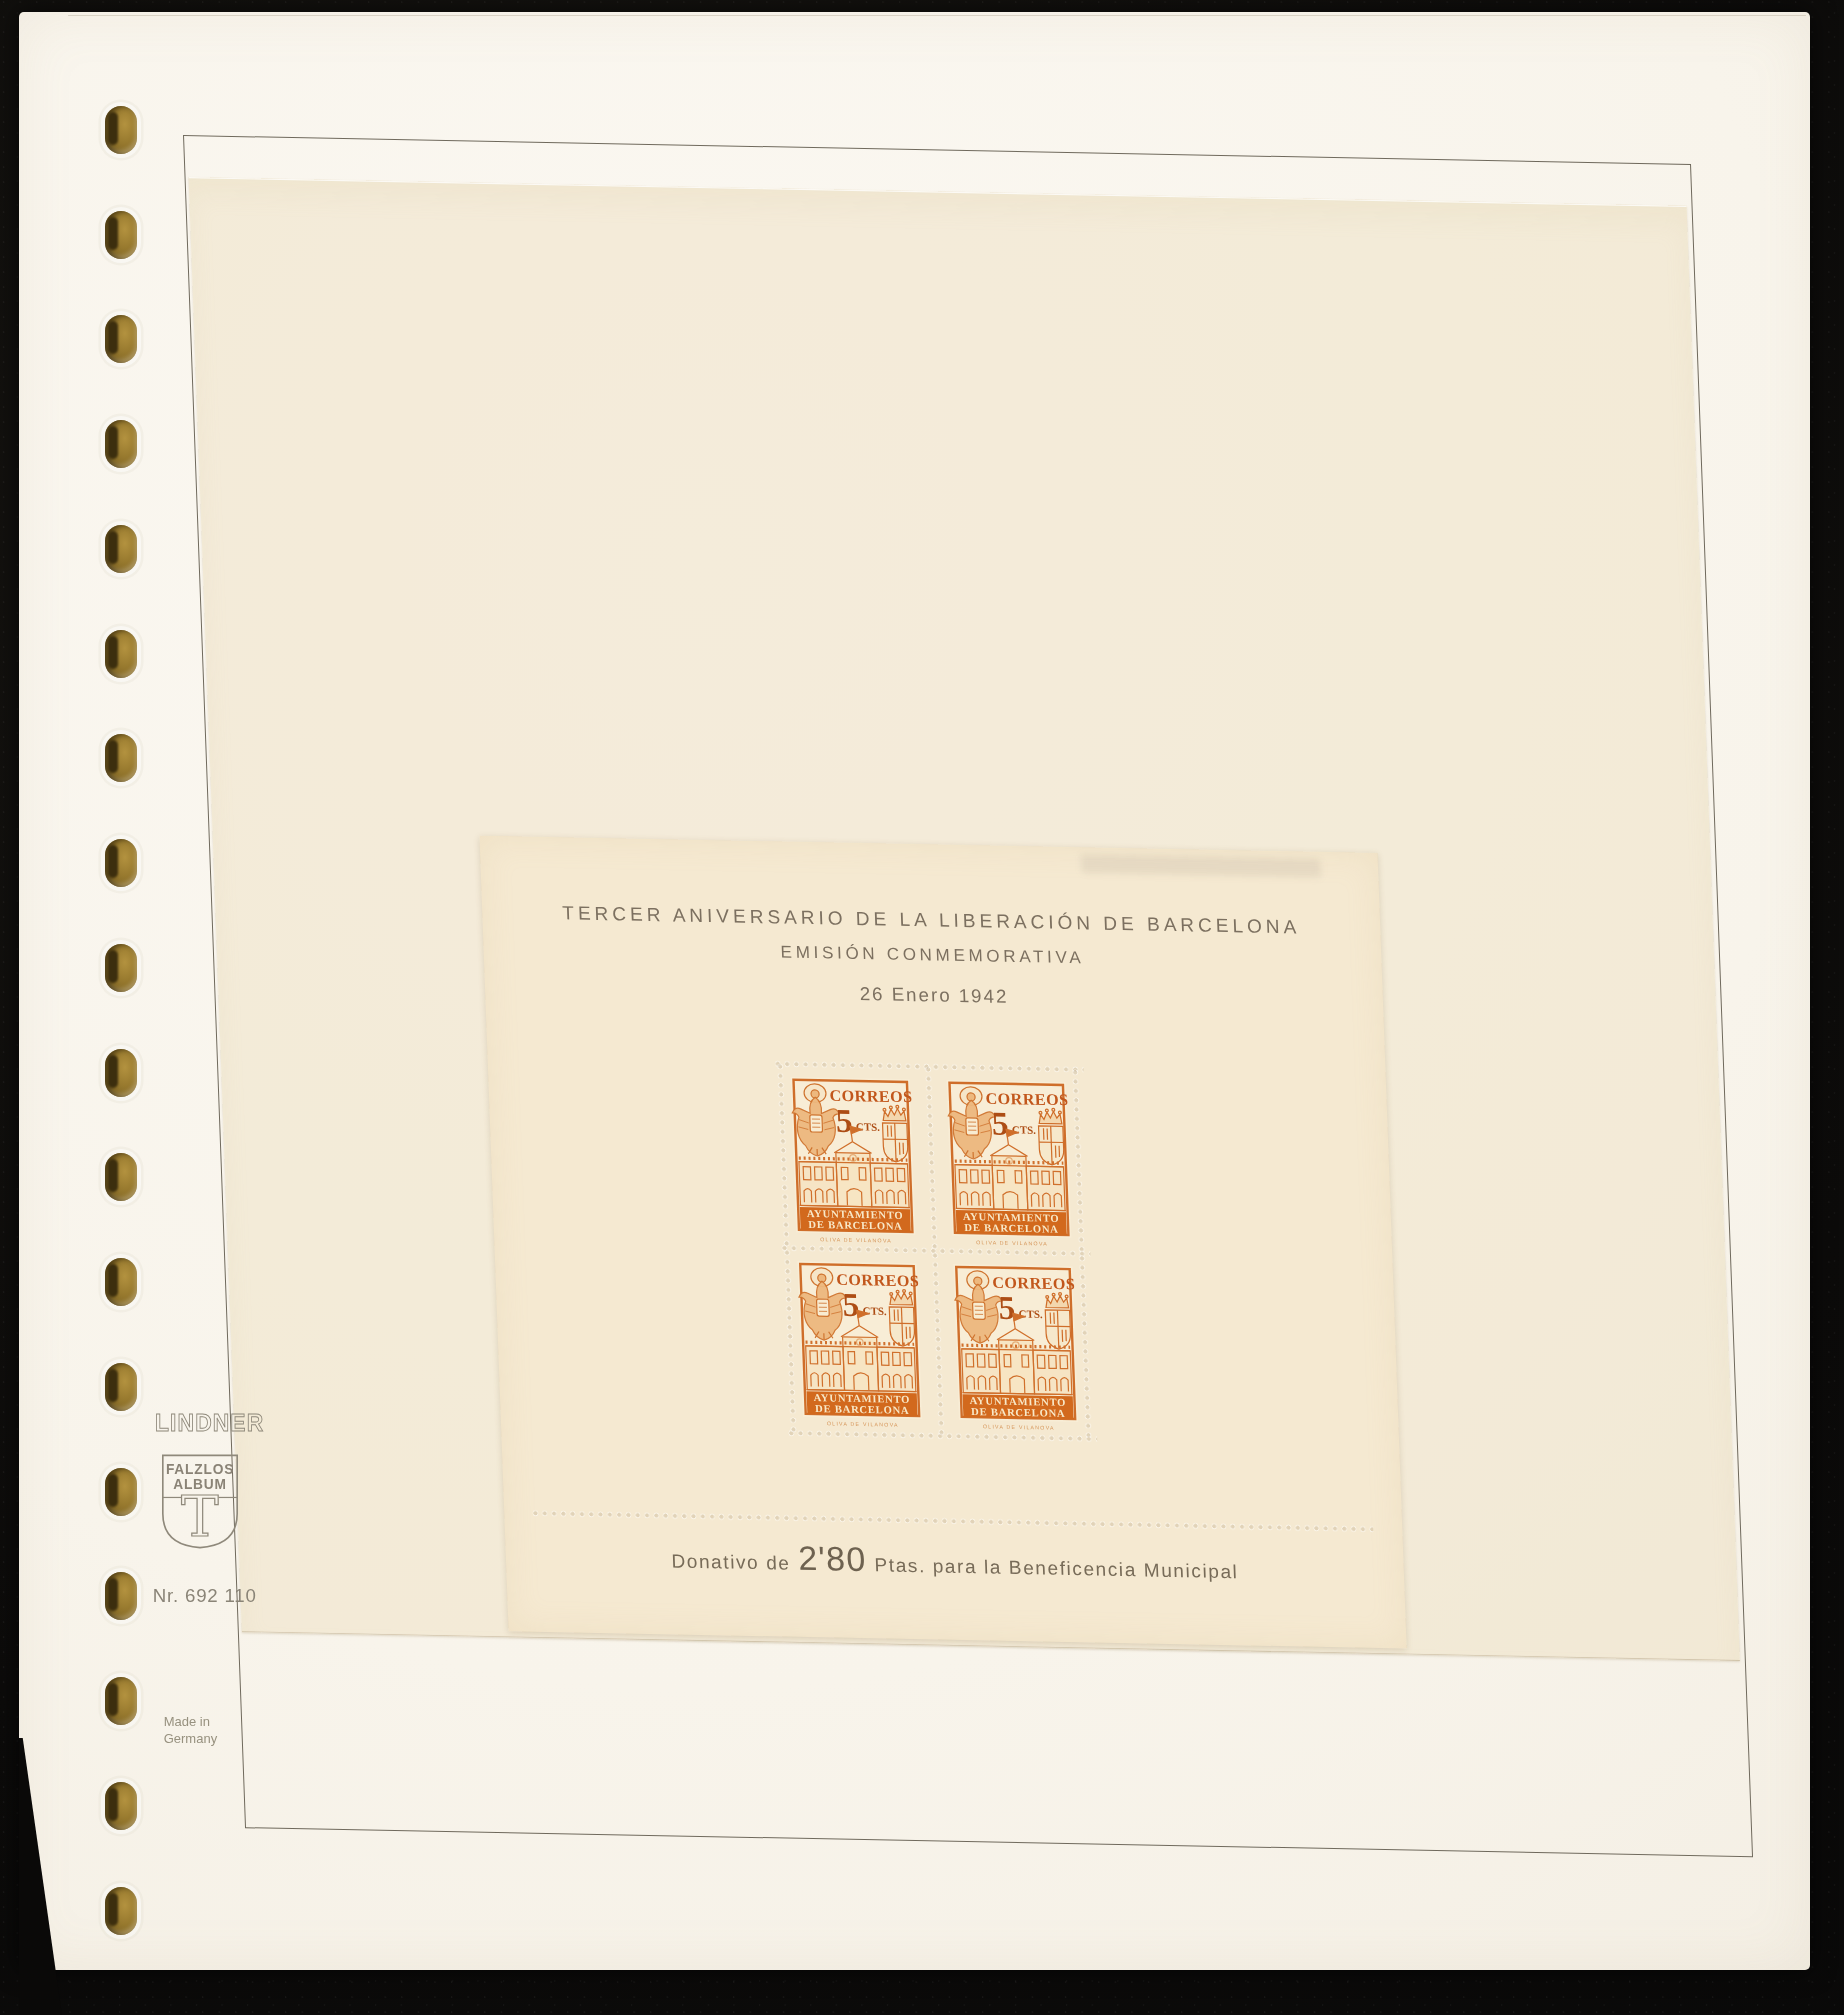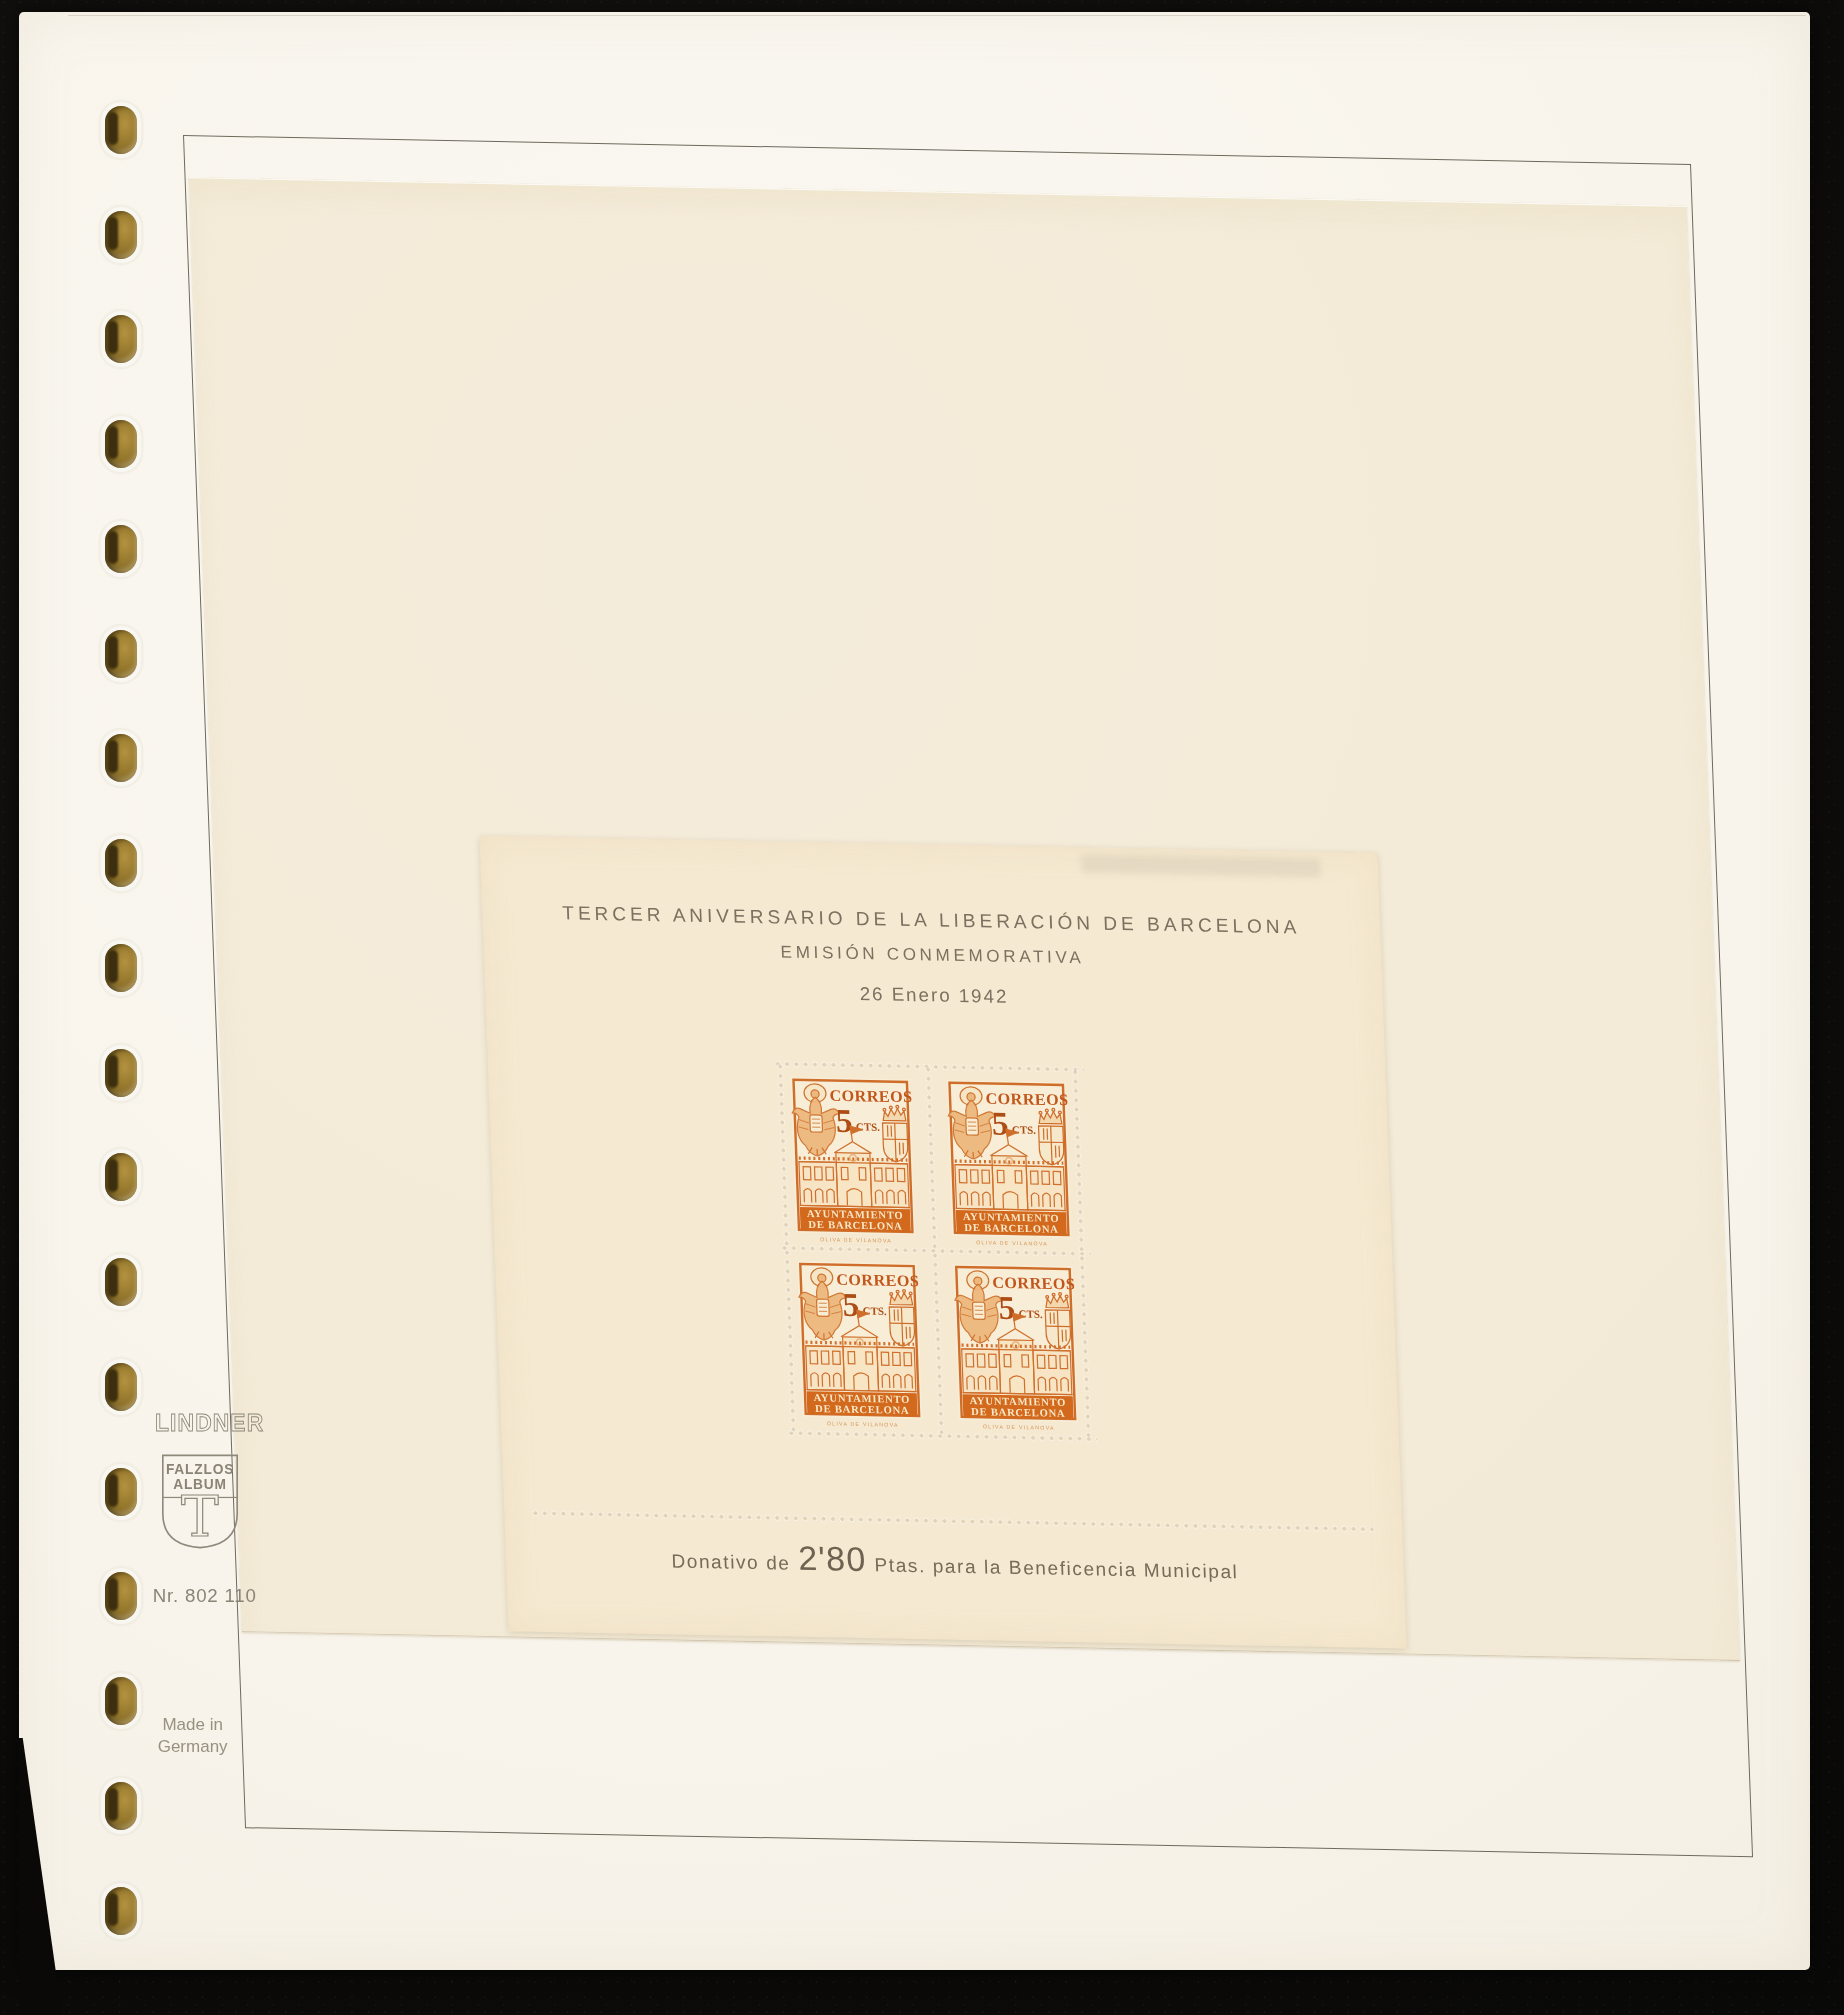--- a/index.html
+++ b/index.html
@@ -450,7 +450,7 @@
       <line x1="144" y1="110" x2="190" y2="110" stroke="#8f897b" stroke-width="3"></line>
       <text x="98" y="206" text-anchor="middle" font-family="DejaVu Serif, serif" font-size="140" fill="none" stroke="#8f897b" stroke-width="3">T</text>
     </svg>
-    <div class="brand brand-nr">Nr. 802 110</div>
+    <div class="brand brand-nr">Nr. 692 110</div>
     <div class="brand brand-made">
       <div>Made in</div>
       <div>Germany</div>

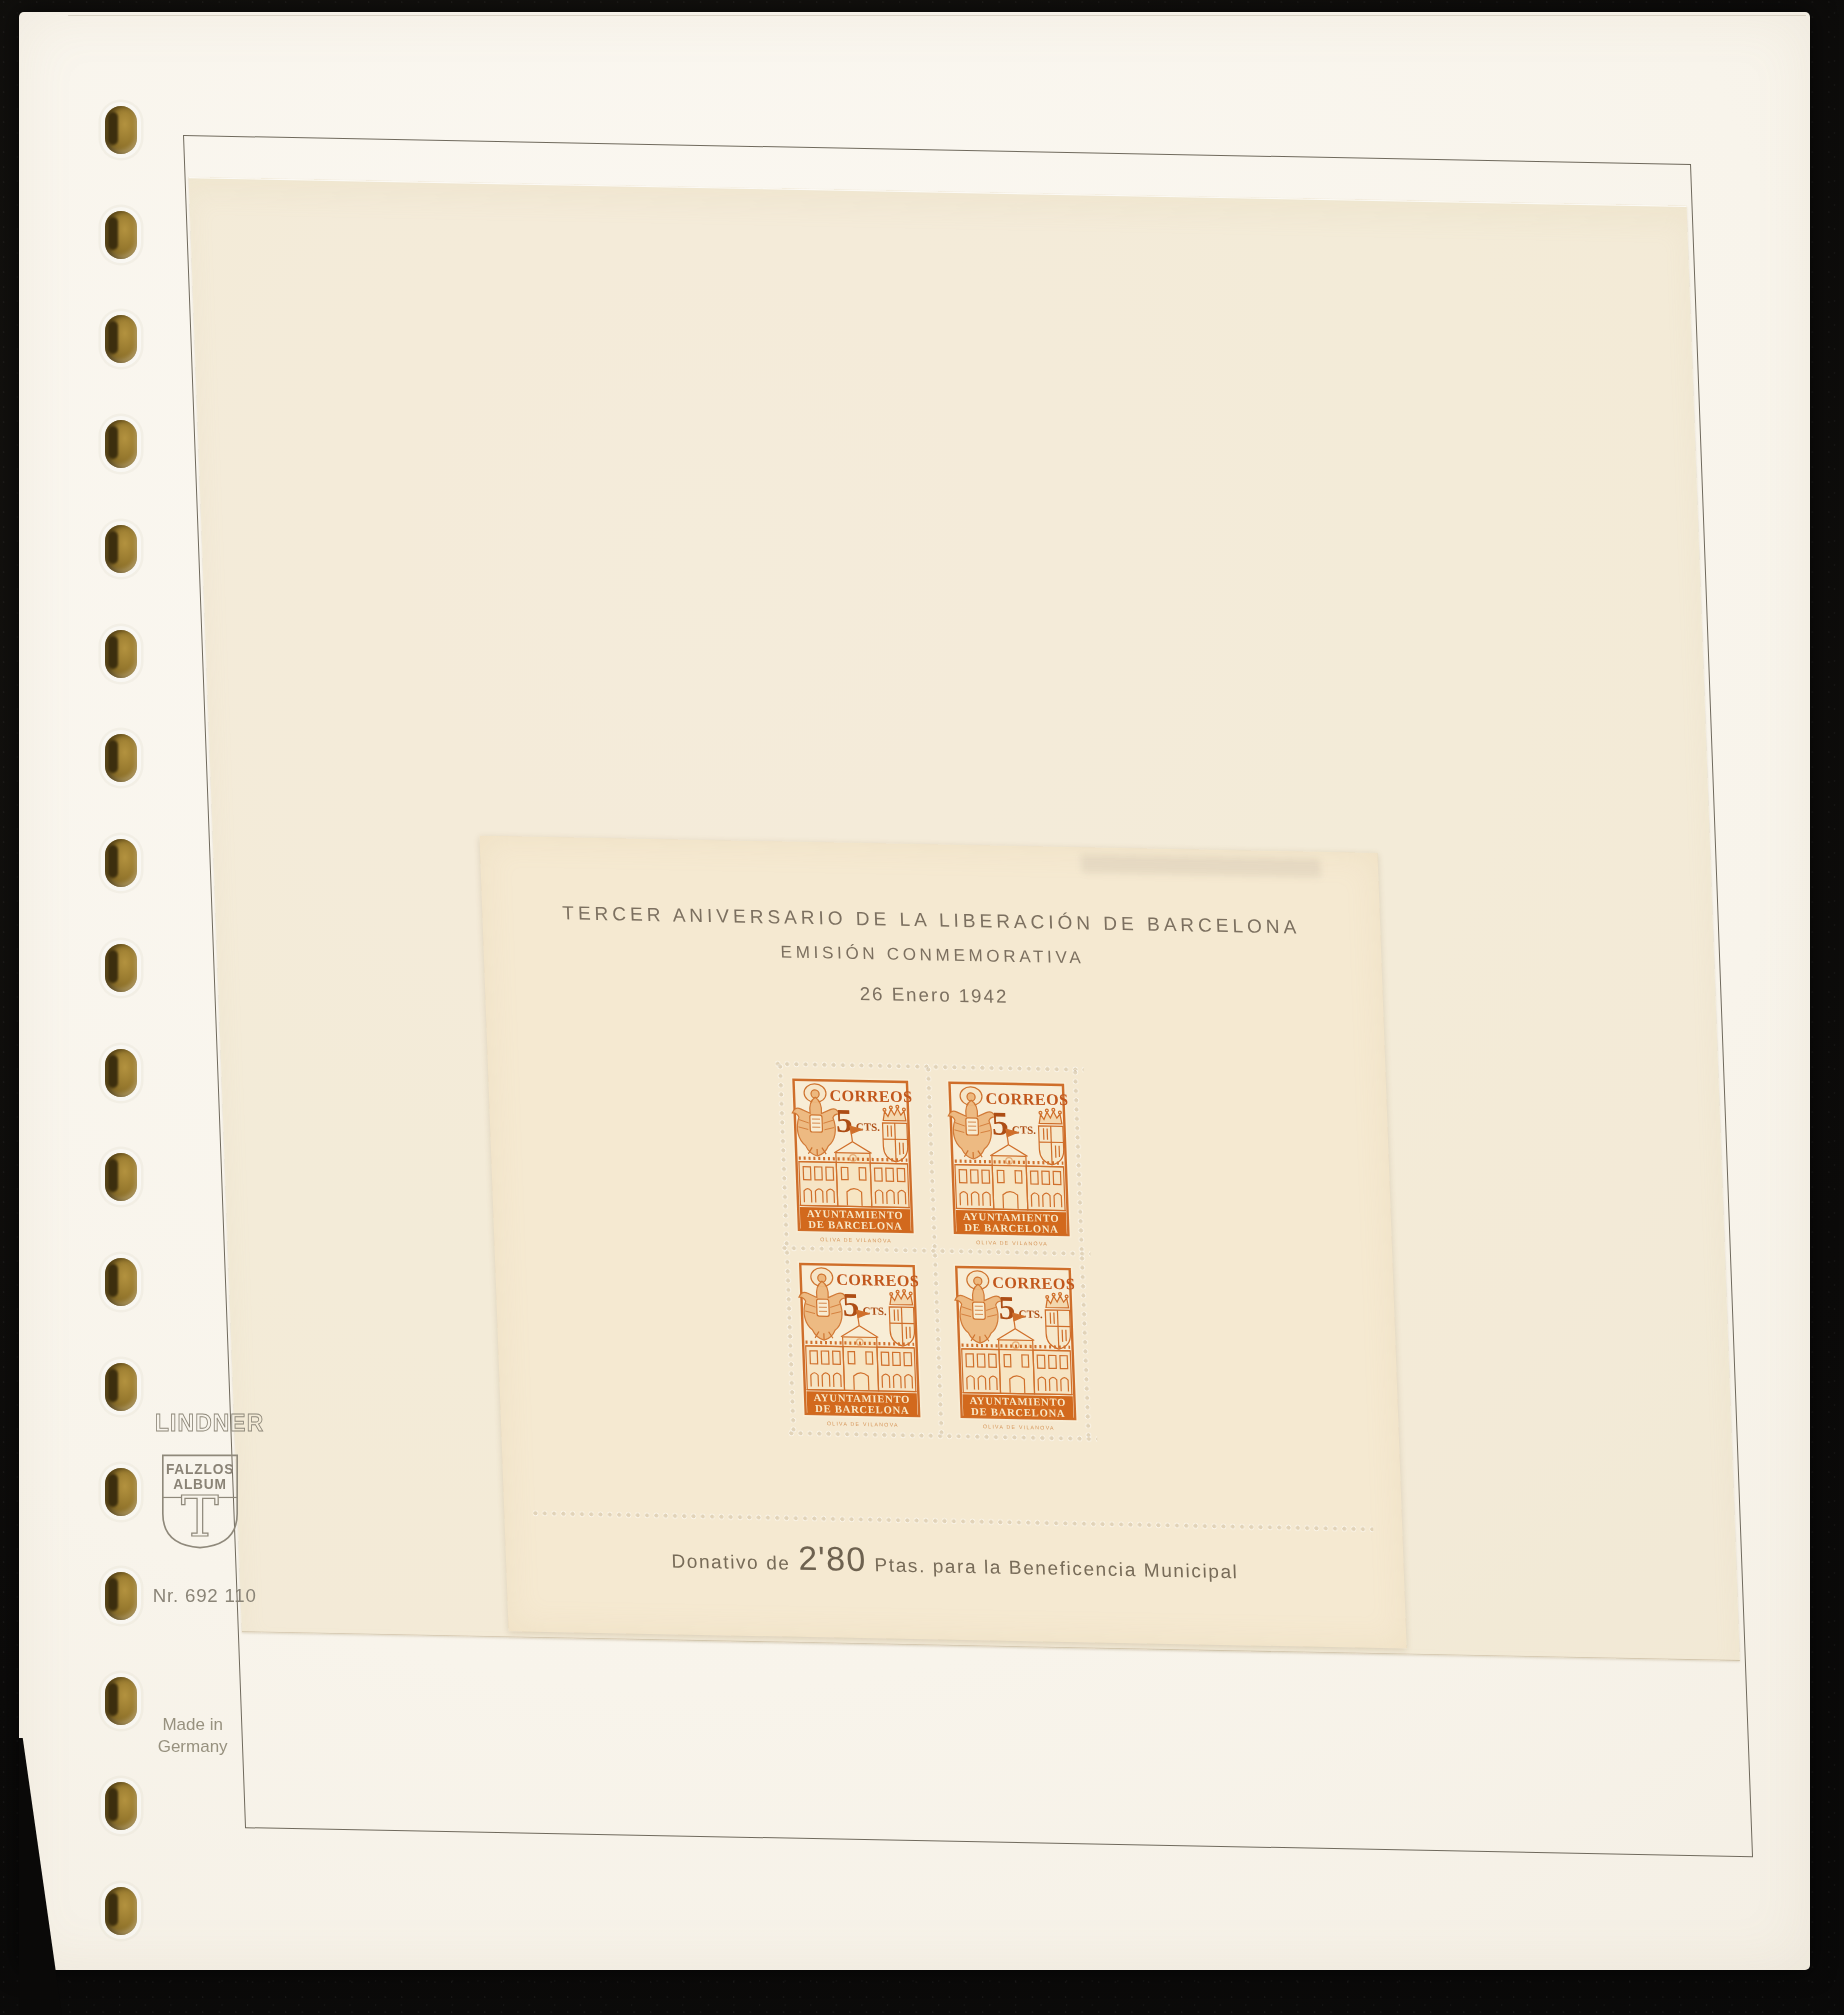--- a/index.html
+++ b/index.html
@@ -91,7 +91,7 @@
   }
   .brand-shield{left:141px;top:1441px;}
   .brand-nr{left:134px;top:1573px;font-size:18.7px;letter-spacing:0.8px;color:#8a8477;}
-  .brand-made{left:139px;top:1702px;font-size:17px;line-height:1.3;color:#97917f;text-align:center;}
+  .brand-made{left:145px;top:1702px;font-size:13px;line-height:1.3;color:#97917f;}
 </style>
 </head>
 <body>

